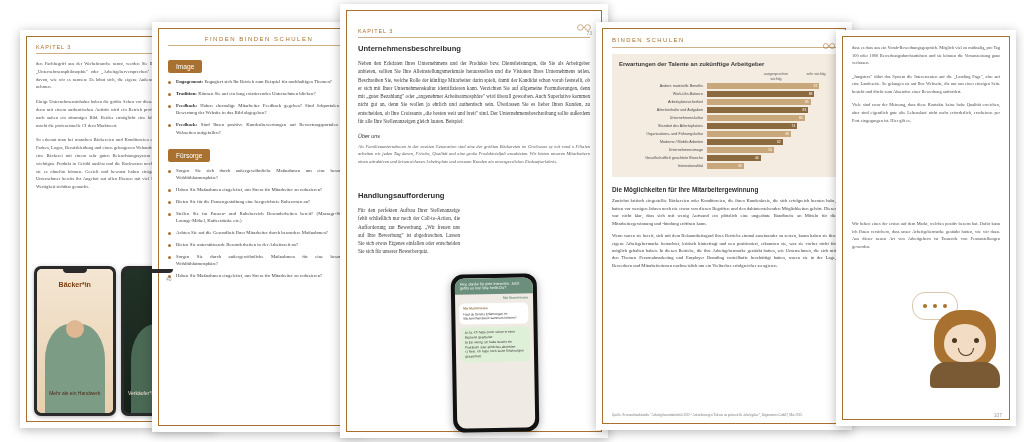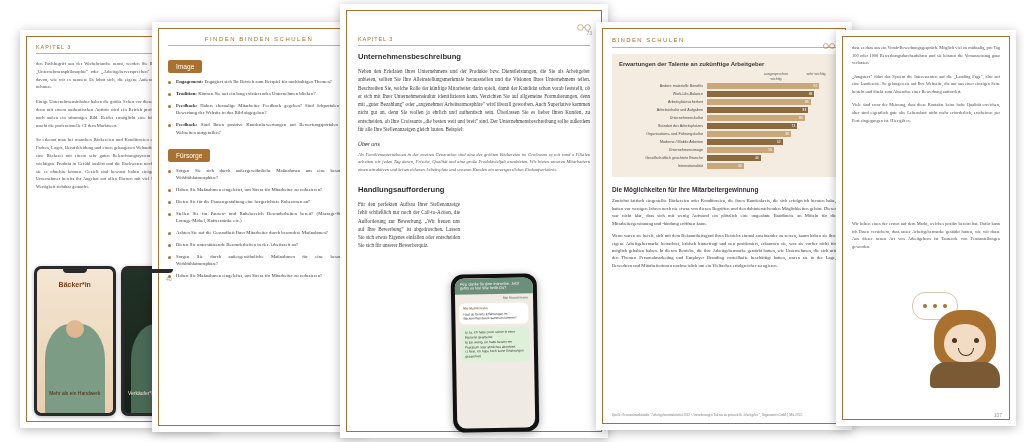--- a/index.html
+++ b/index.html
@@ -102,7 +102,7 @@
 
   
   #p3{left:340px;top:4px;width:268px;height:434px;}
-  #p3 .inner{padding:32px 18px;}
+  #p3 .inner{padding:24px 18px;}
   .eye{
     position:absolute;right:16px;top:14px;width:16px;height:9px;
   }

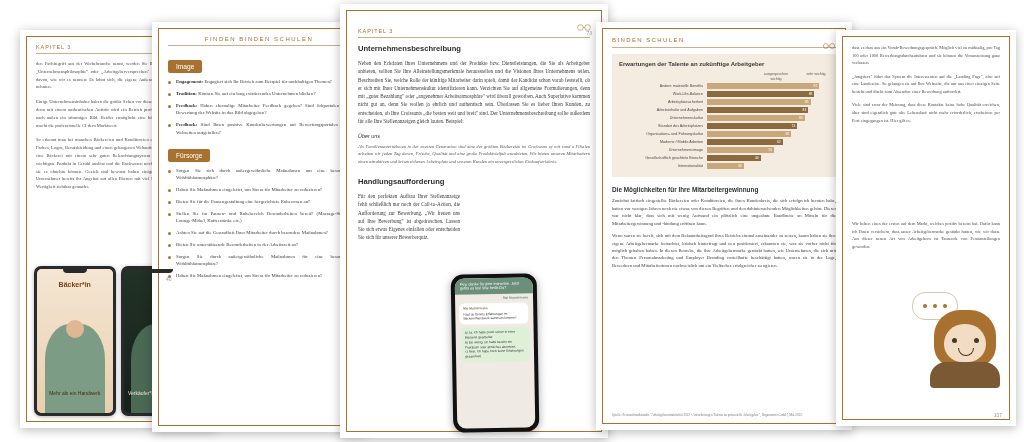--- a/index.html
+++ b/index.html
@@ -272,7 +272,7 @@
       <div class="h-sub" style="font-style:italic;font-weight:normal;font-size:5.4px">Über uns</div>
       <div class="italic-note">Als Familienunternehmen in der zweiten Generation sind eine der größten Bäckereien im Großraum xy mit rund x Filialen arbeiten wir jeden Tag daran, Frische, Qualität und eine große Produktvielfalt anzubieten. Wir bieten unseren Mitarbeitern einen attraktiven und krisensicheren Arbeitsplatz und unseren Kunden ein unvergessliches Einkaufserlebnis.</div>
 
-      <div class="h-sec" style="margin-top:12px">Handlungsaufforderung</div>
+      <div class="h-sec" style="margin-top:26px">Handlungsaufforderung</div>
       <div class="realtext" style="width:44%">Für den perfekten Aufbau Ihrer Stellenanzeige fehlt schließlich nur noch der Call-to-Action, die Aufforderung zur Bewerbung. „Wir freuen uns auf Ihre Bewerbung" ist abgedroschen. Lassen Sie sich etwas Eigenes einfallen oder entscheiden Sie sich für unserer Bewerberquiz.</div>
     </div>
 

